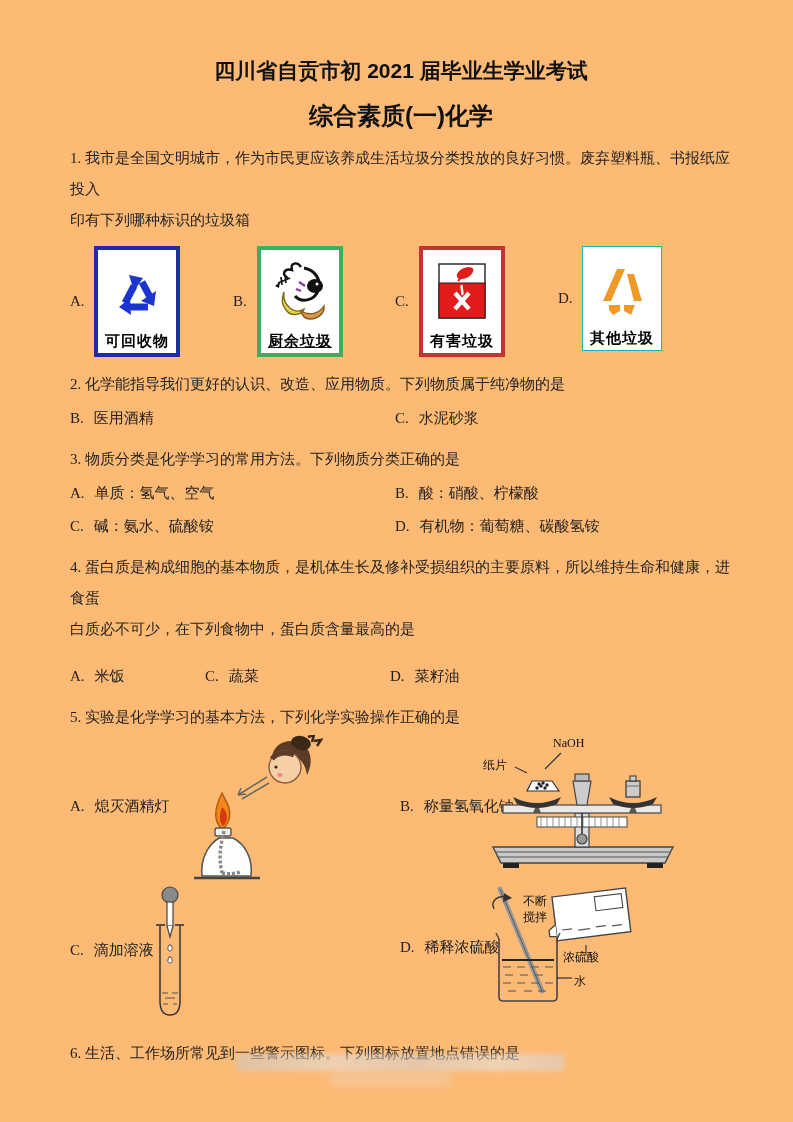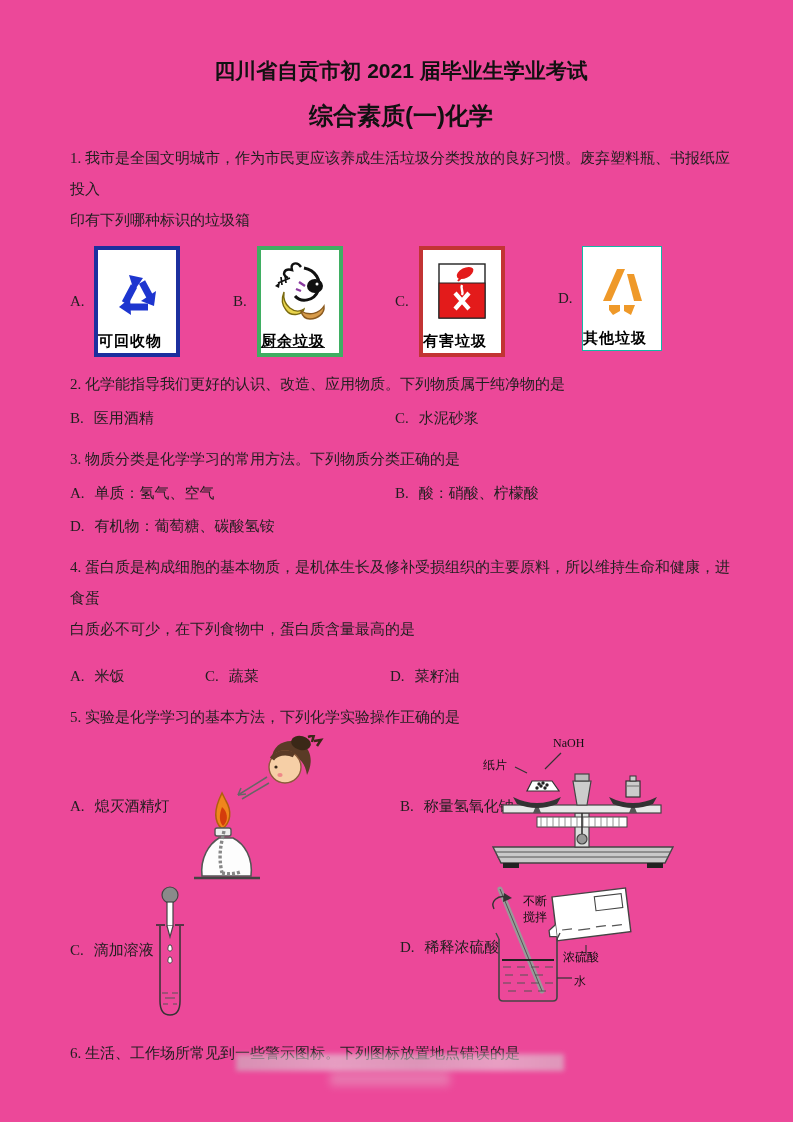--- a/index.html
+++ b/index.html
@@ -3,7 +3,7 @@
 <meta charset="utf-8">
 <style>
   html,body{margin:0;padding:0;background:#fff;}
-  .page{position:relative;width:793px;height:1122px;background:#ec4899;overflow:hidden;
+  .page{position:relative;width:793px;height:1122px;background:#fdba74;overflow:hidden;
         font-family:"Liberation Serif","DejaVu Serif",serif;color:#1f1f1f;}
   .content{position:absolute;left:70px;top:56px;width:662px;}
   .title{margin:0;text-align:center;font-size:21px;font-weight:700;line-height:30px;

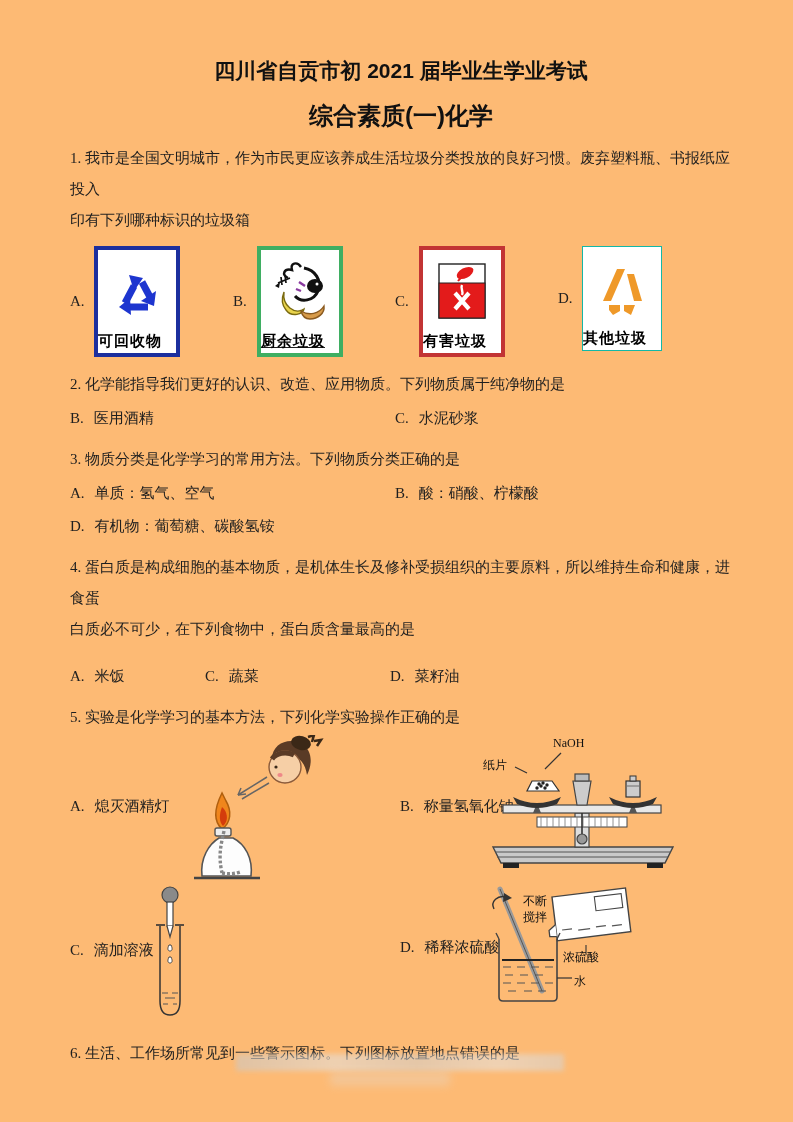--- a/index.html
+++ b/index.html
@@ -19,7 +19,7 @@
   .q1opt{position:absolute;top:2px;display:flex;align-items:center;}
   .q1letter{width:24px;font-size:15px;}
   .sign{width:78px;height:100px;background:#fff;display:flex;flex-direction:column;
-        align-items:flex-start;justify-content:flex-end;padding-bottom:3px;}
+        align-items:center;justify-content:flex-end;padding-bottom:3px;}
   .sign-a{border:4px solid #1c2f9e;}
   .sign-b{border:4px solid #3fae62;text-decoration:underline;}
   .sign-c{border:4px solid #c23434;}

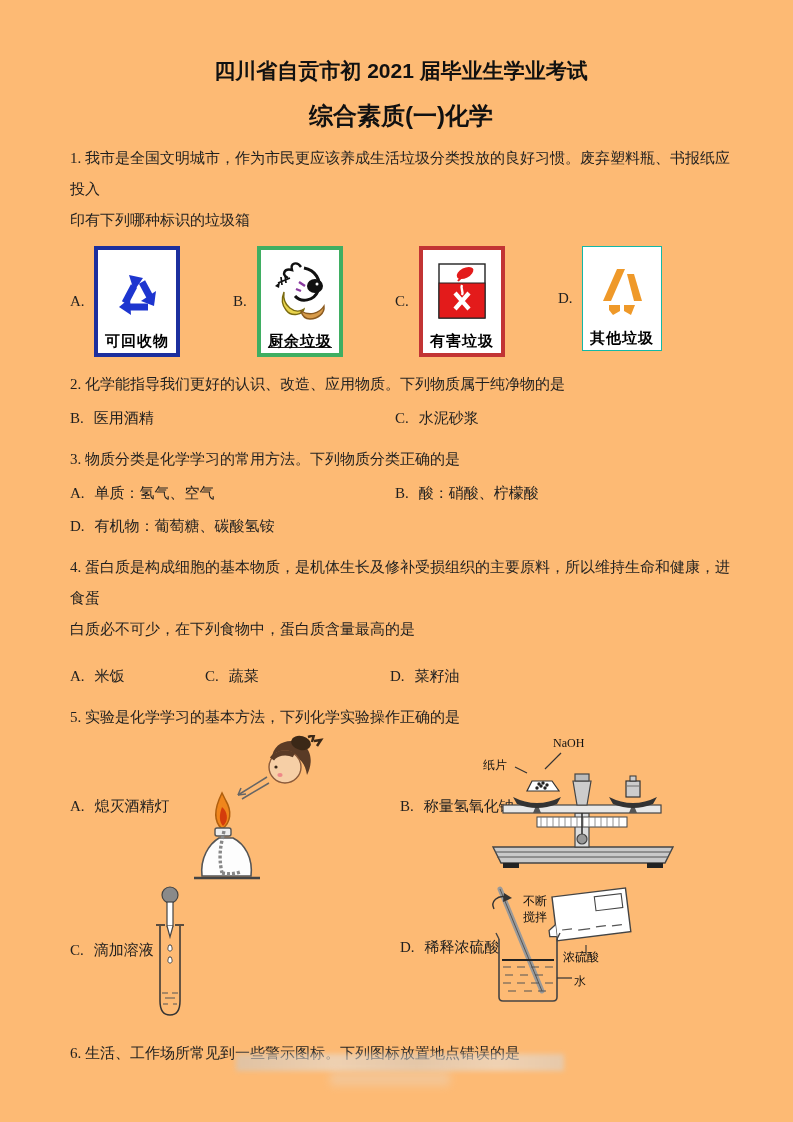--- a/index.html
+++ b/index.html
@@ -137,6 +137,7 @@
     <div class="opt2col">
       <div><span class="letter">A.</span><span>单质：氢气、空气</span></div>
       <div><span class="letter">B.</span><span>酸：硝酸、柠檬酸</span></div>
+      <div><span class="letter">C.</span><span>碱：氨水、硫酸铵</span></div>
       <div><span class="letter">D.</span><span>有机物：葡萄糖、碳酸氢铵</span></div>
     </div>
 

